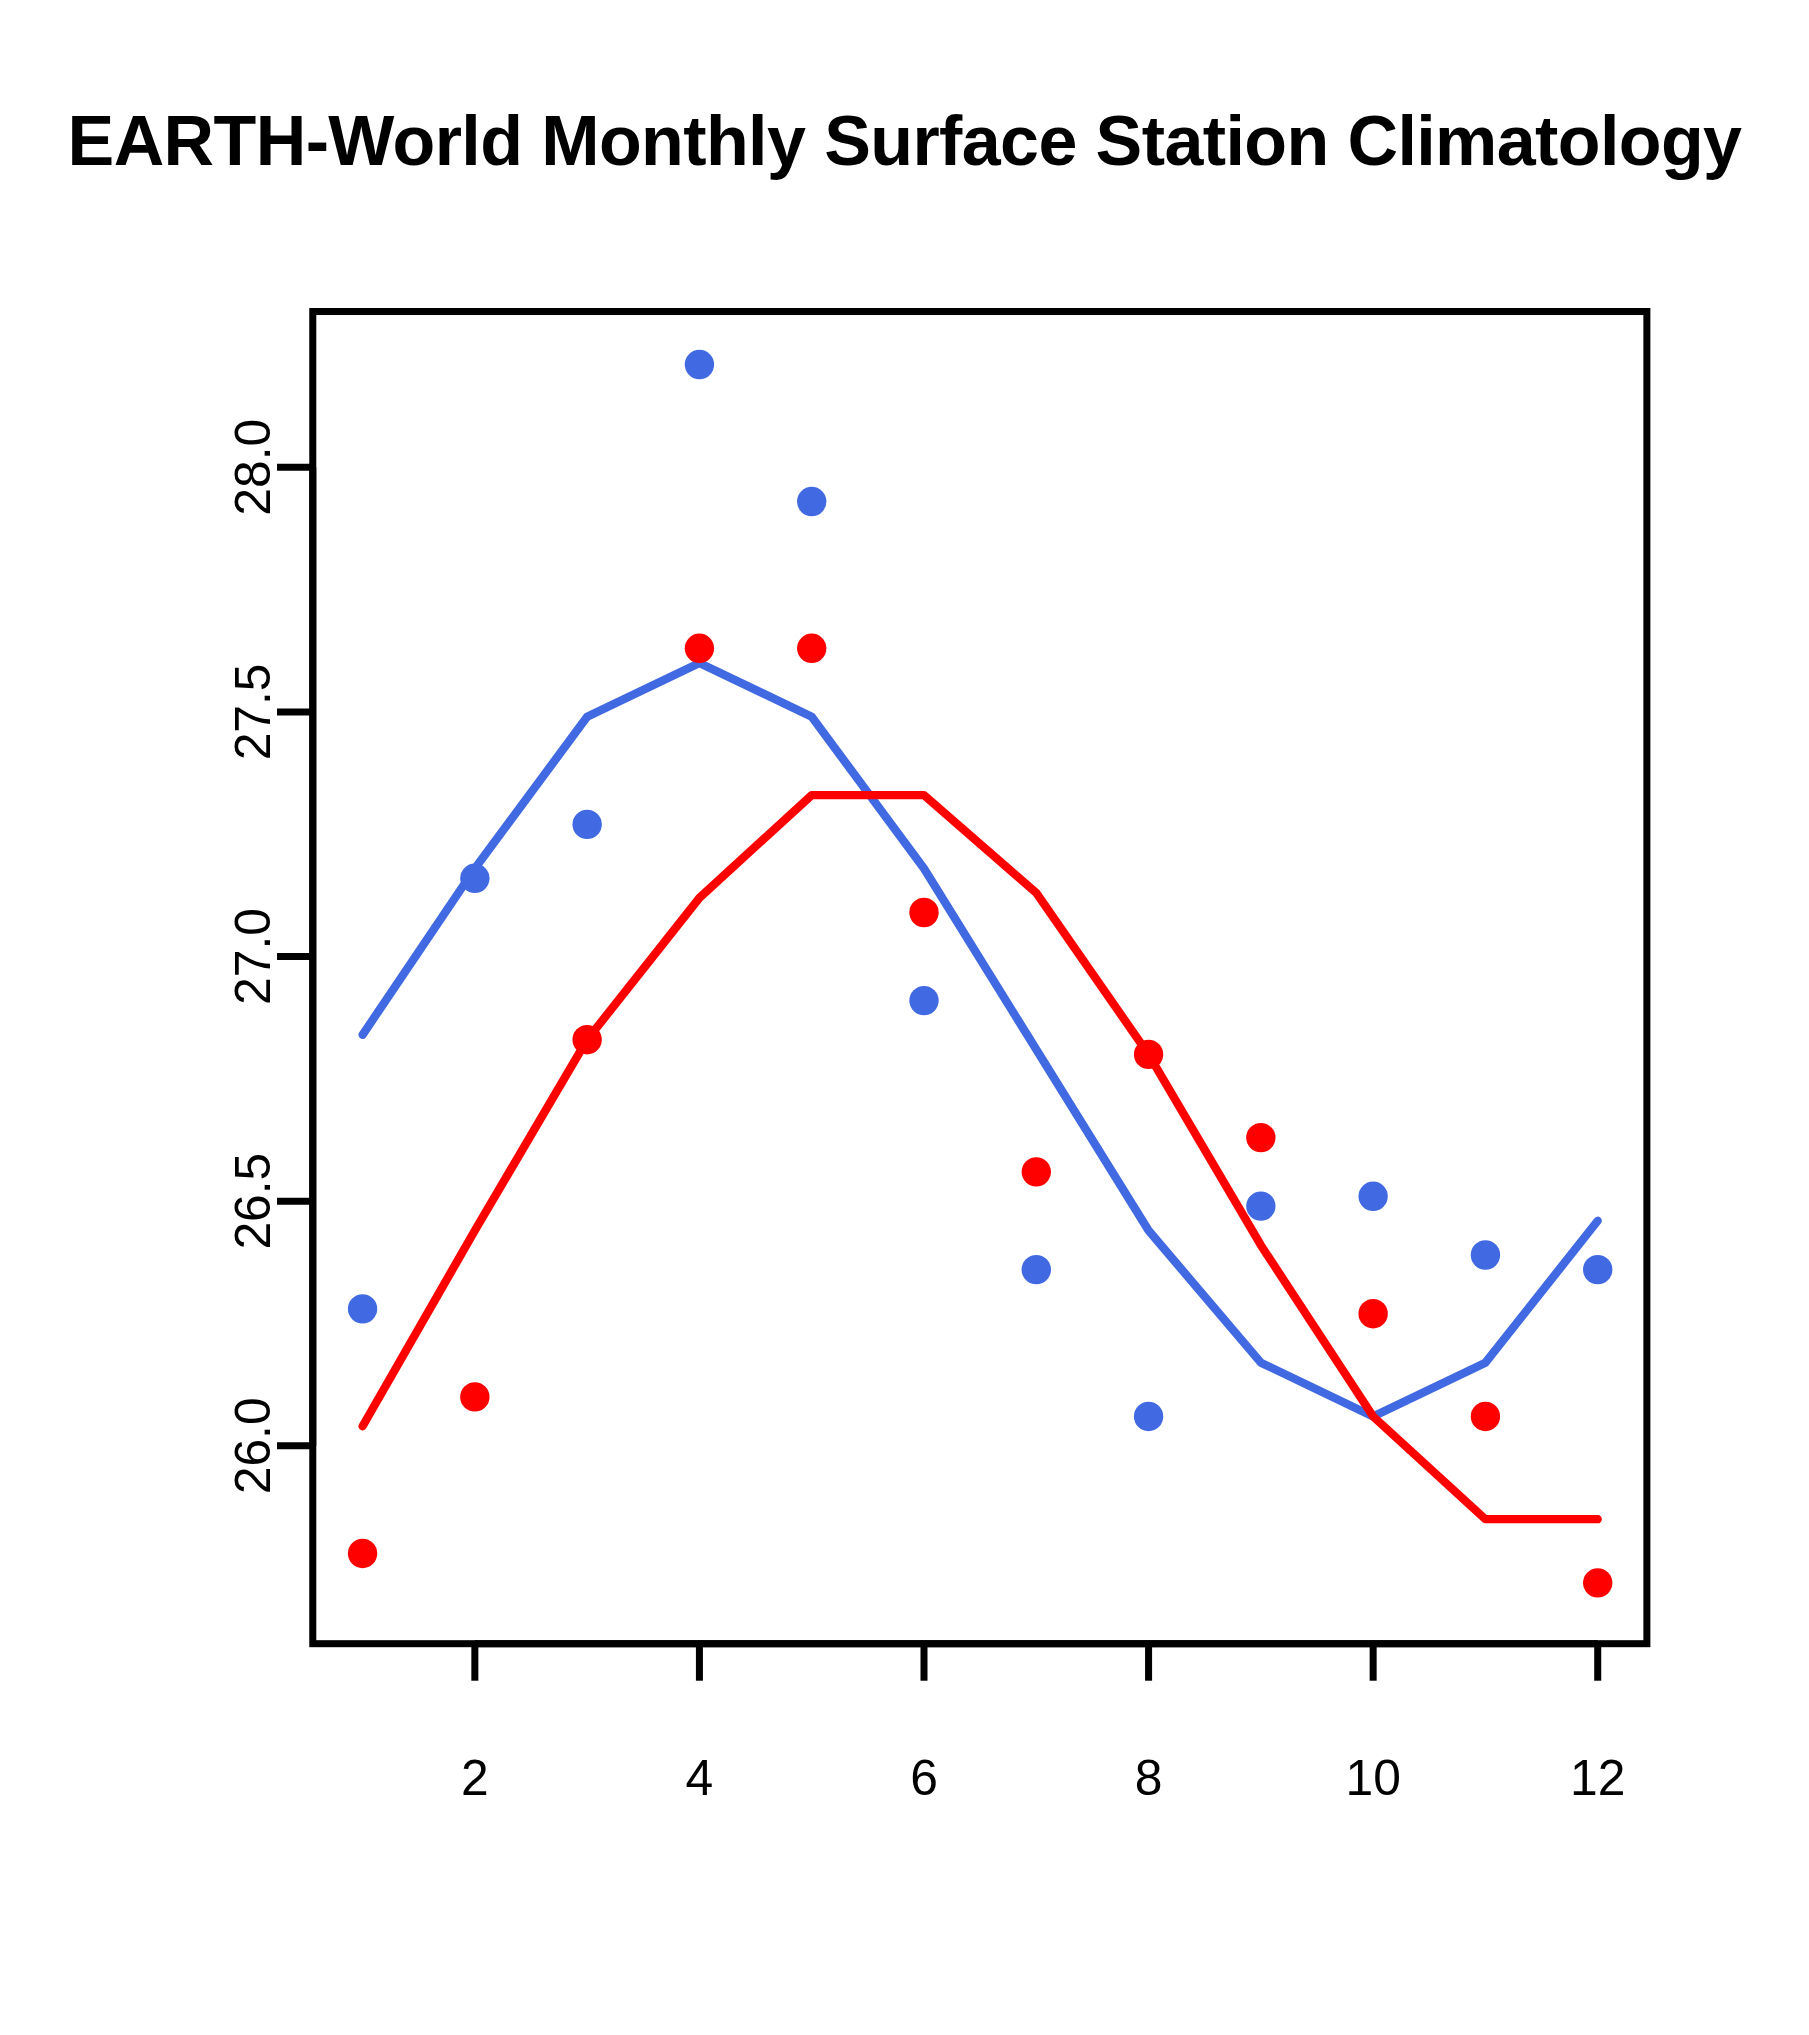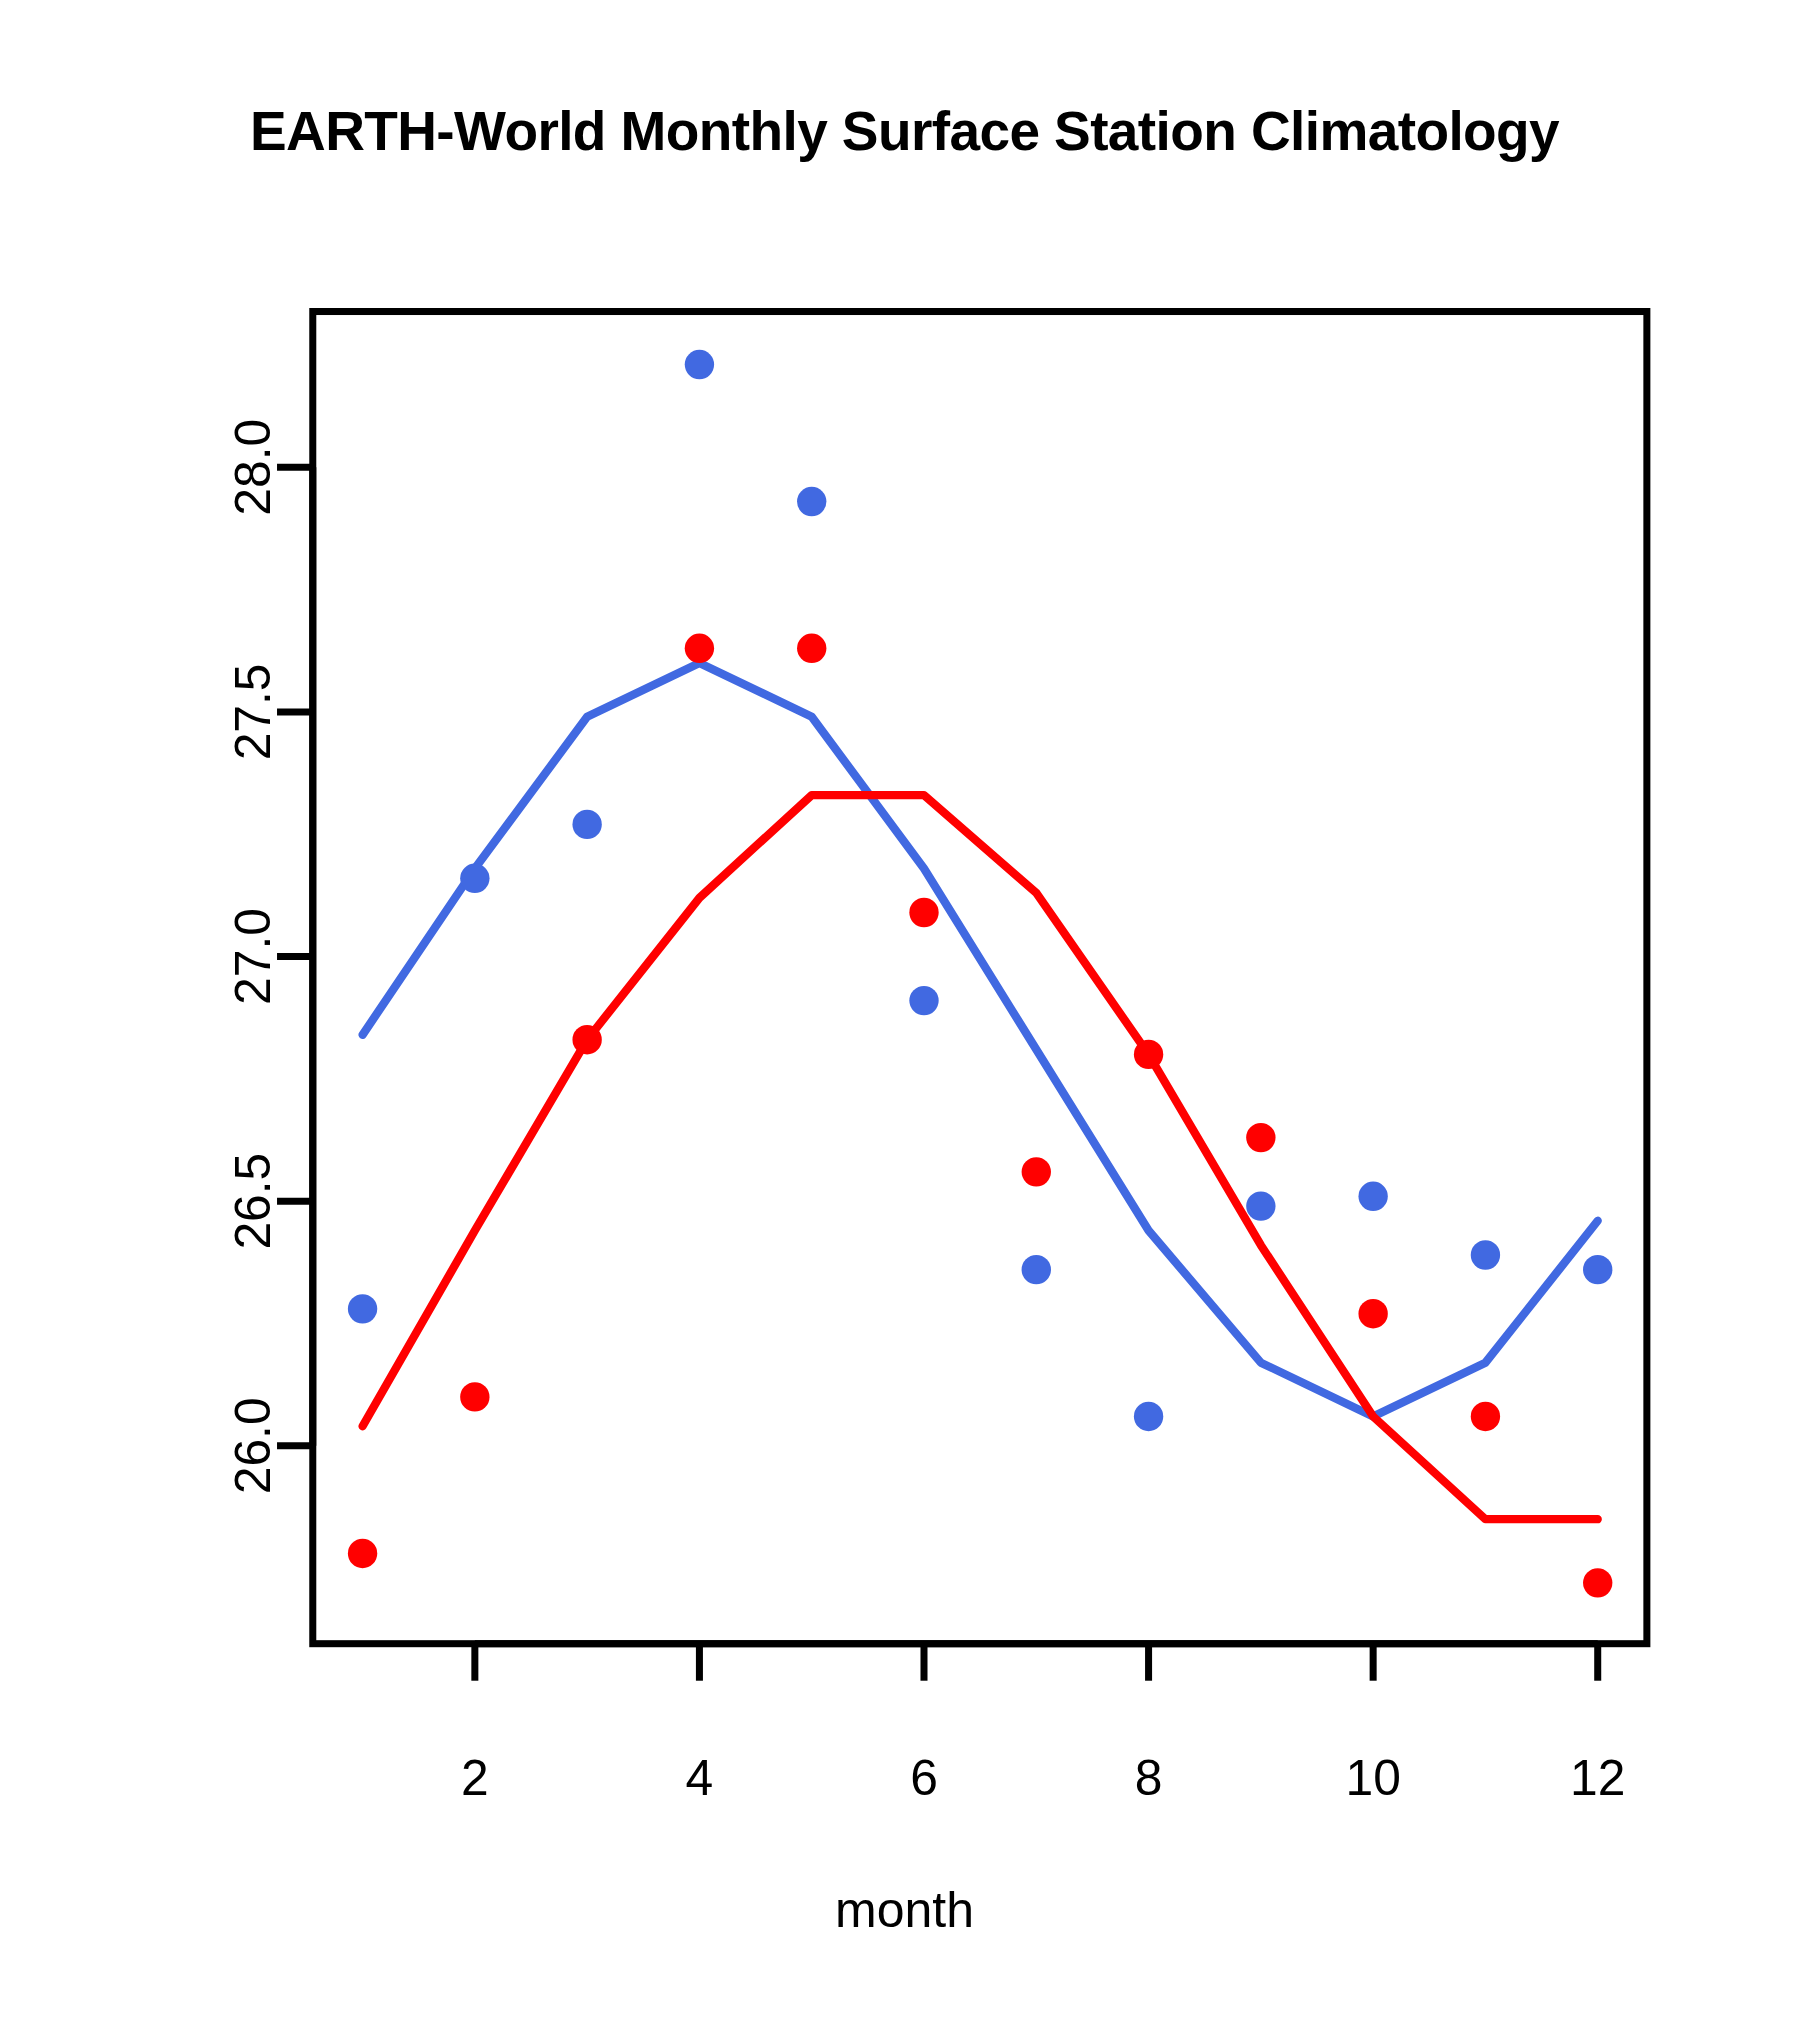--- a/index.html
+++ b/index.html
@@ -28,7 +28,7 @@
     text-align: center;
     font-family: "Liberation Sans", sans-serif;
     font-weight: bold;
-    font-size: 55px;
+    font-size: 70px;
     letter-spacing: -0.6px;
     color: #000000;
     white-space: nowrap;

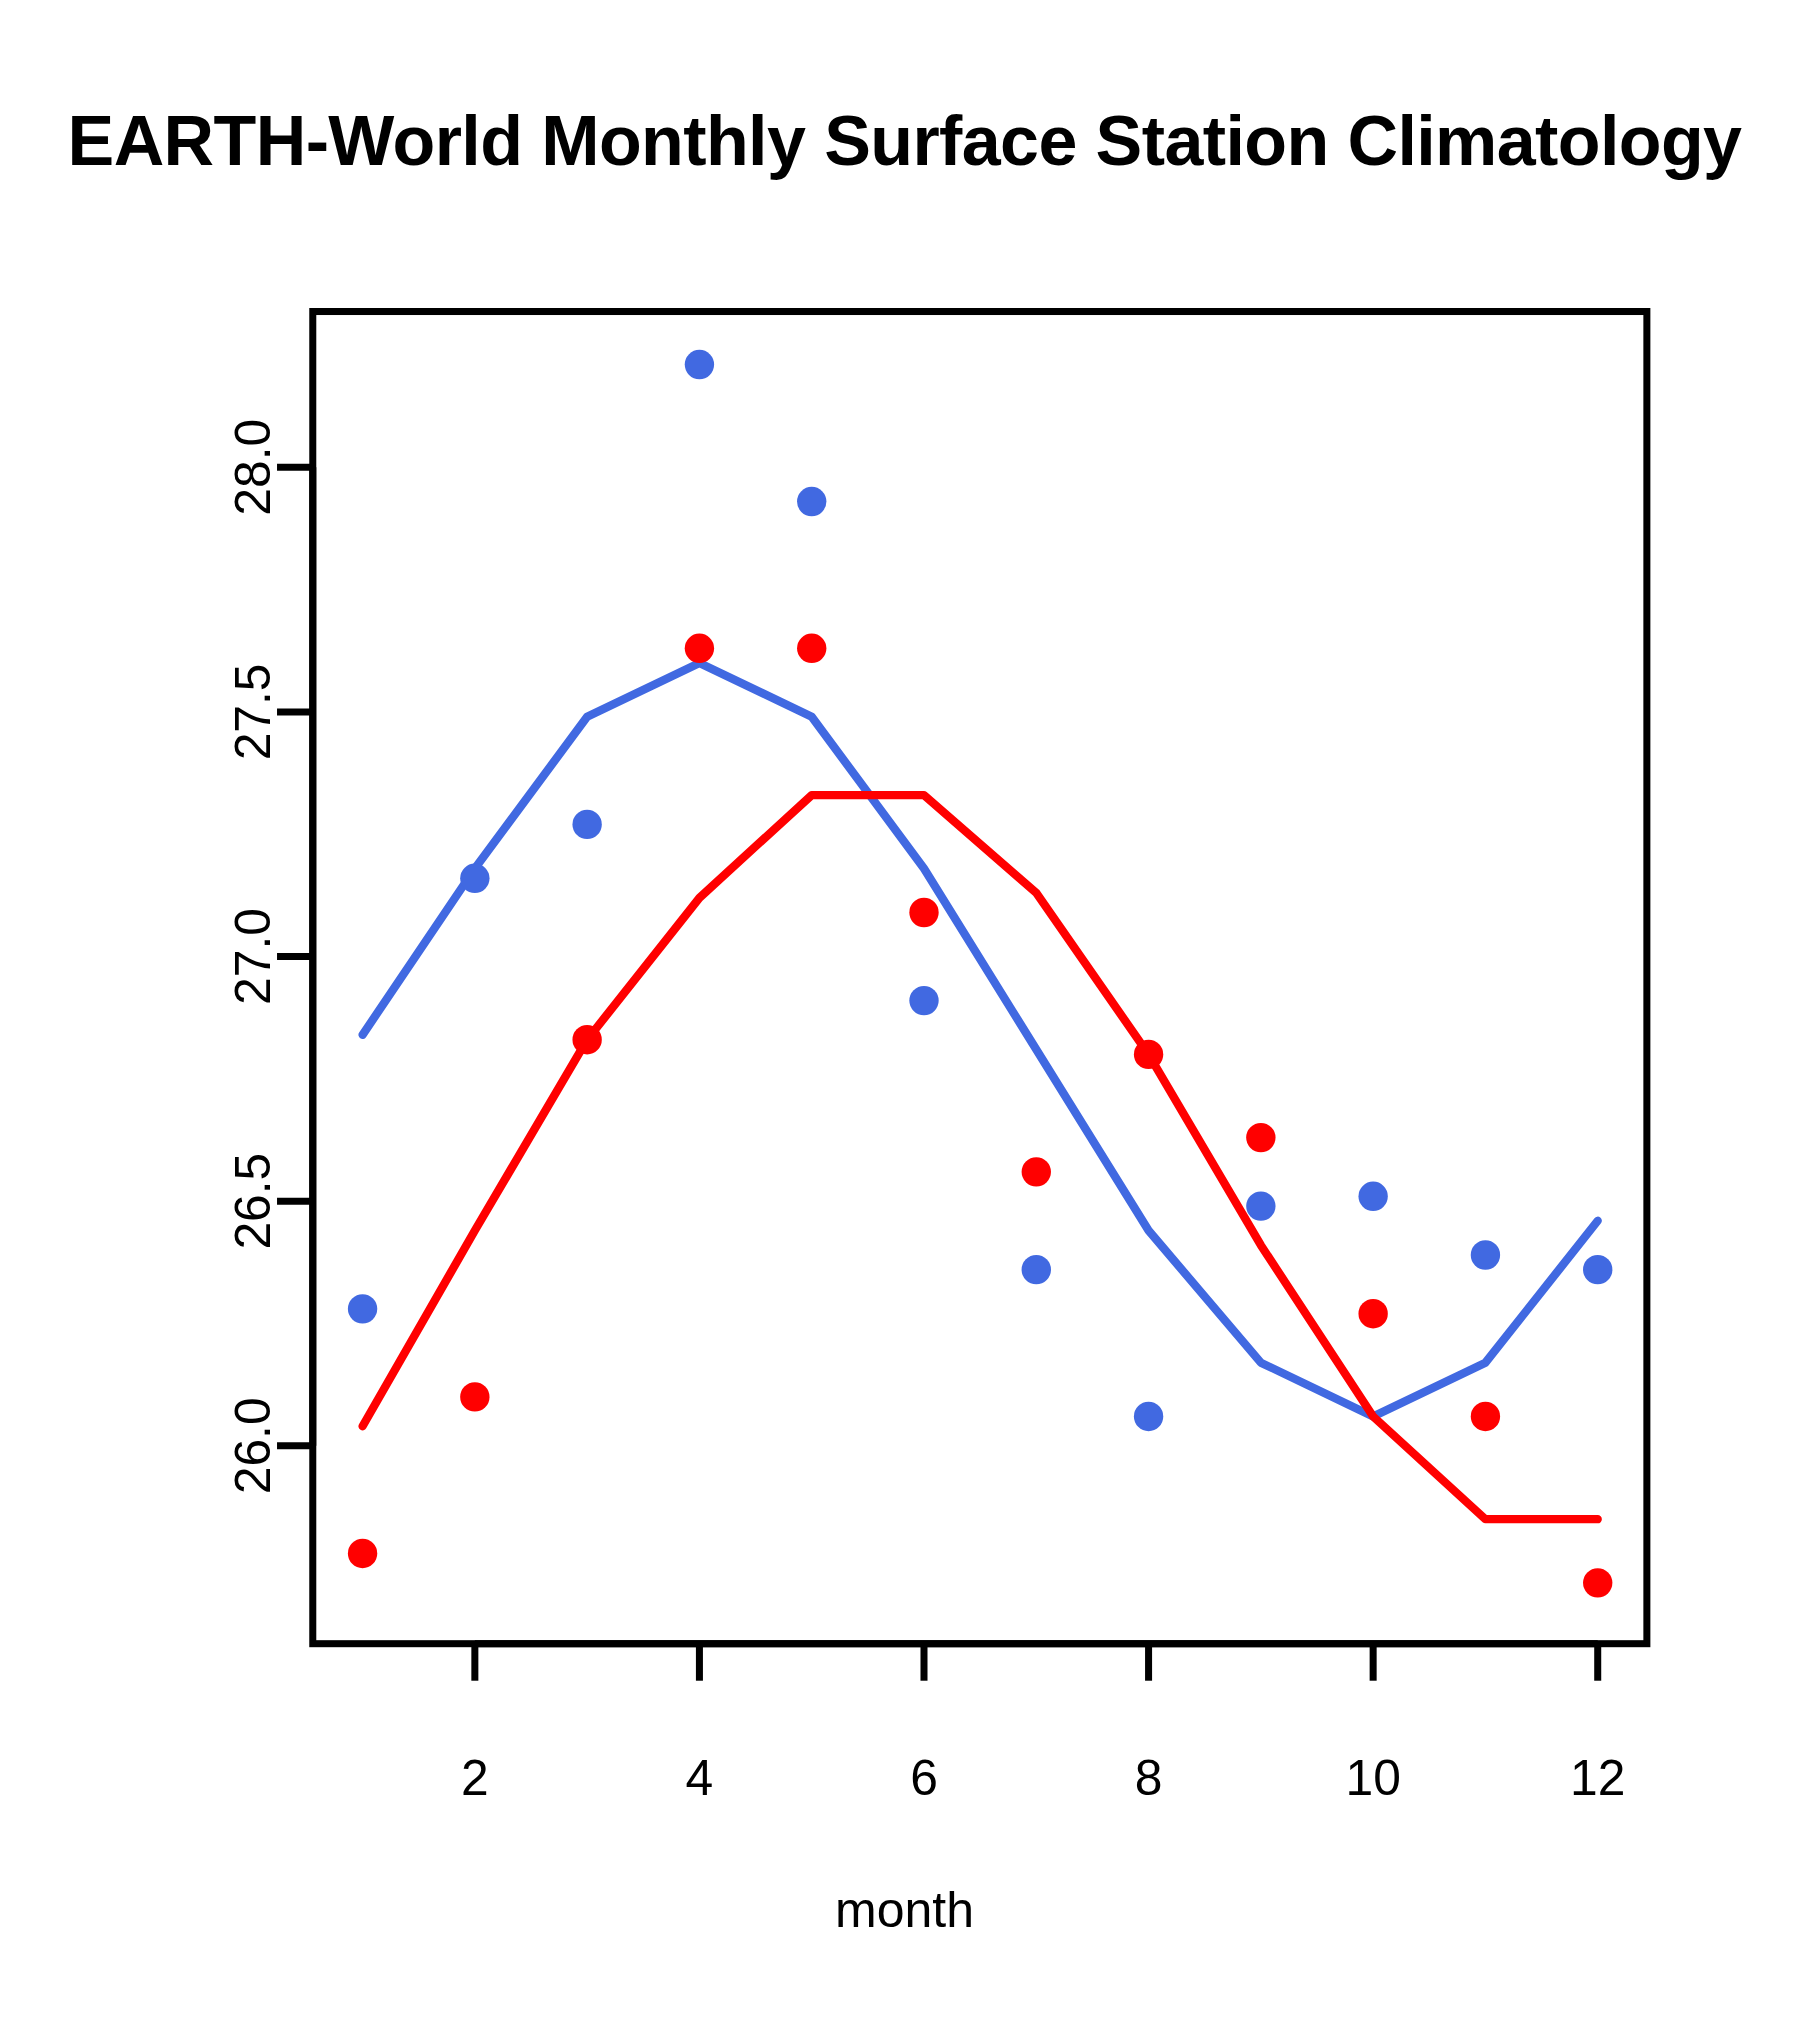--- a/index.html
+++ b/index.html
@@ -134,7 +134,6 @@
 
   </svg>
 
-  <div class="axis-label-x">month</div>
 
 </div>
 

